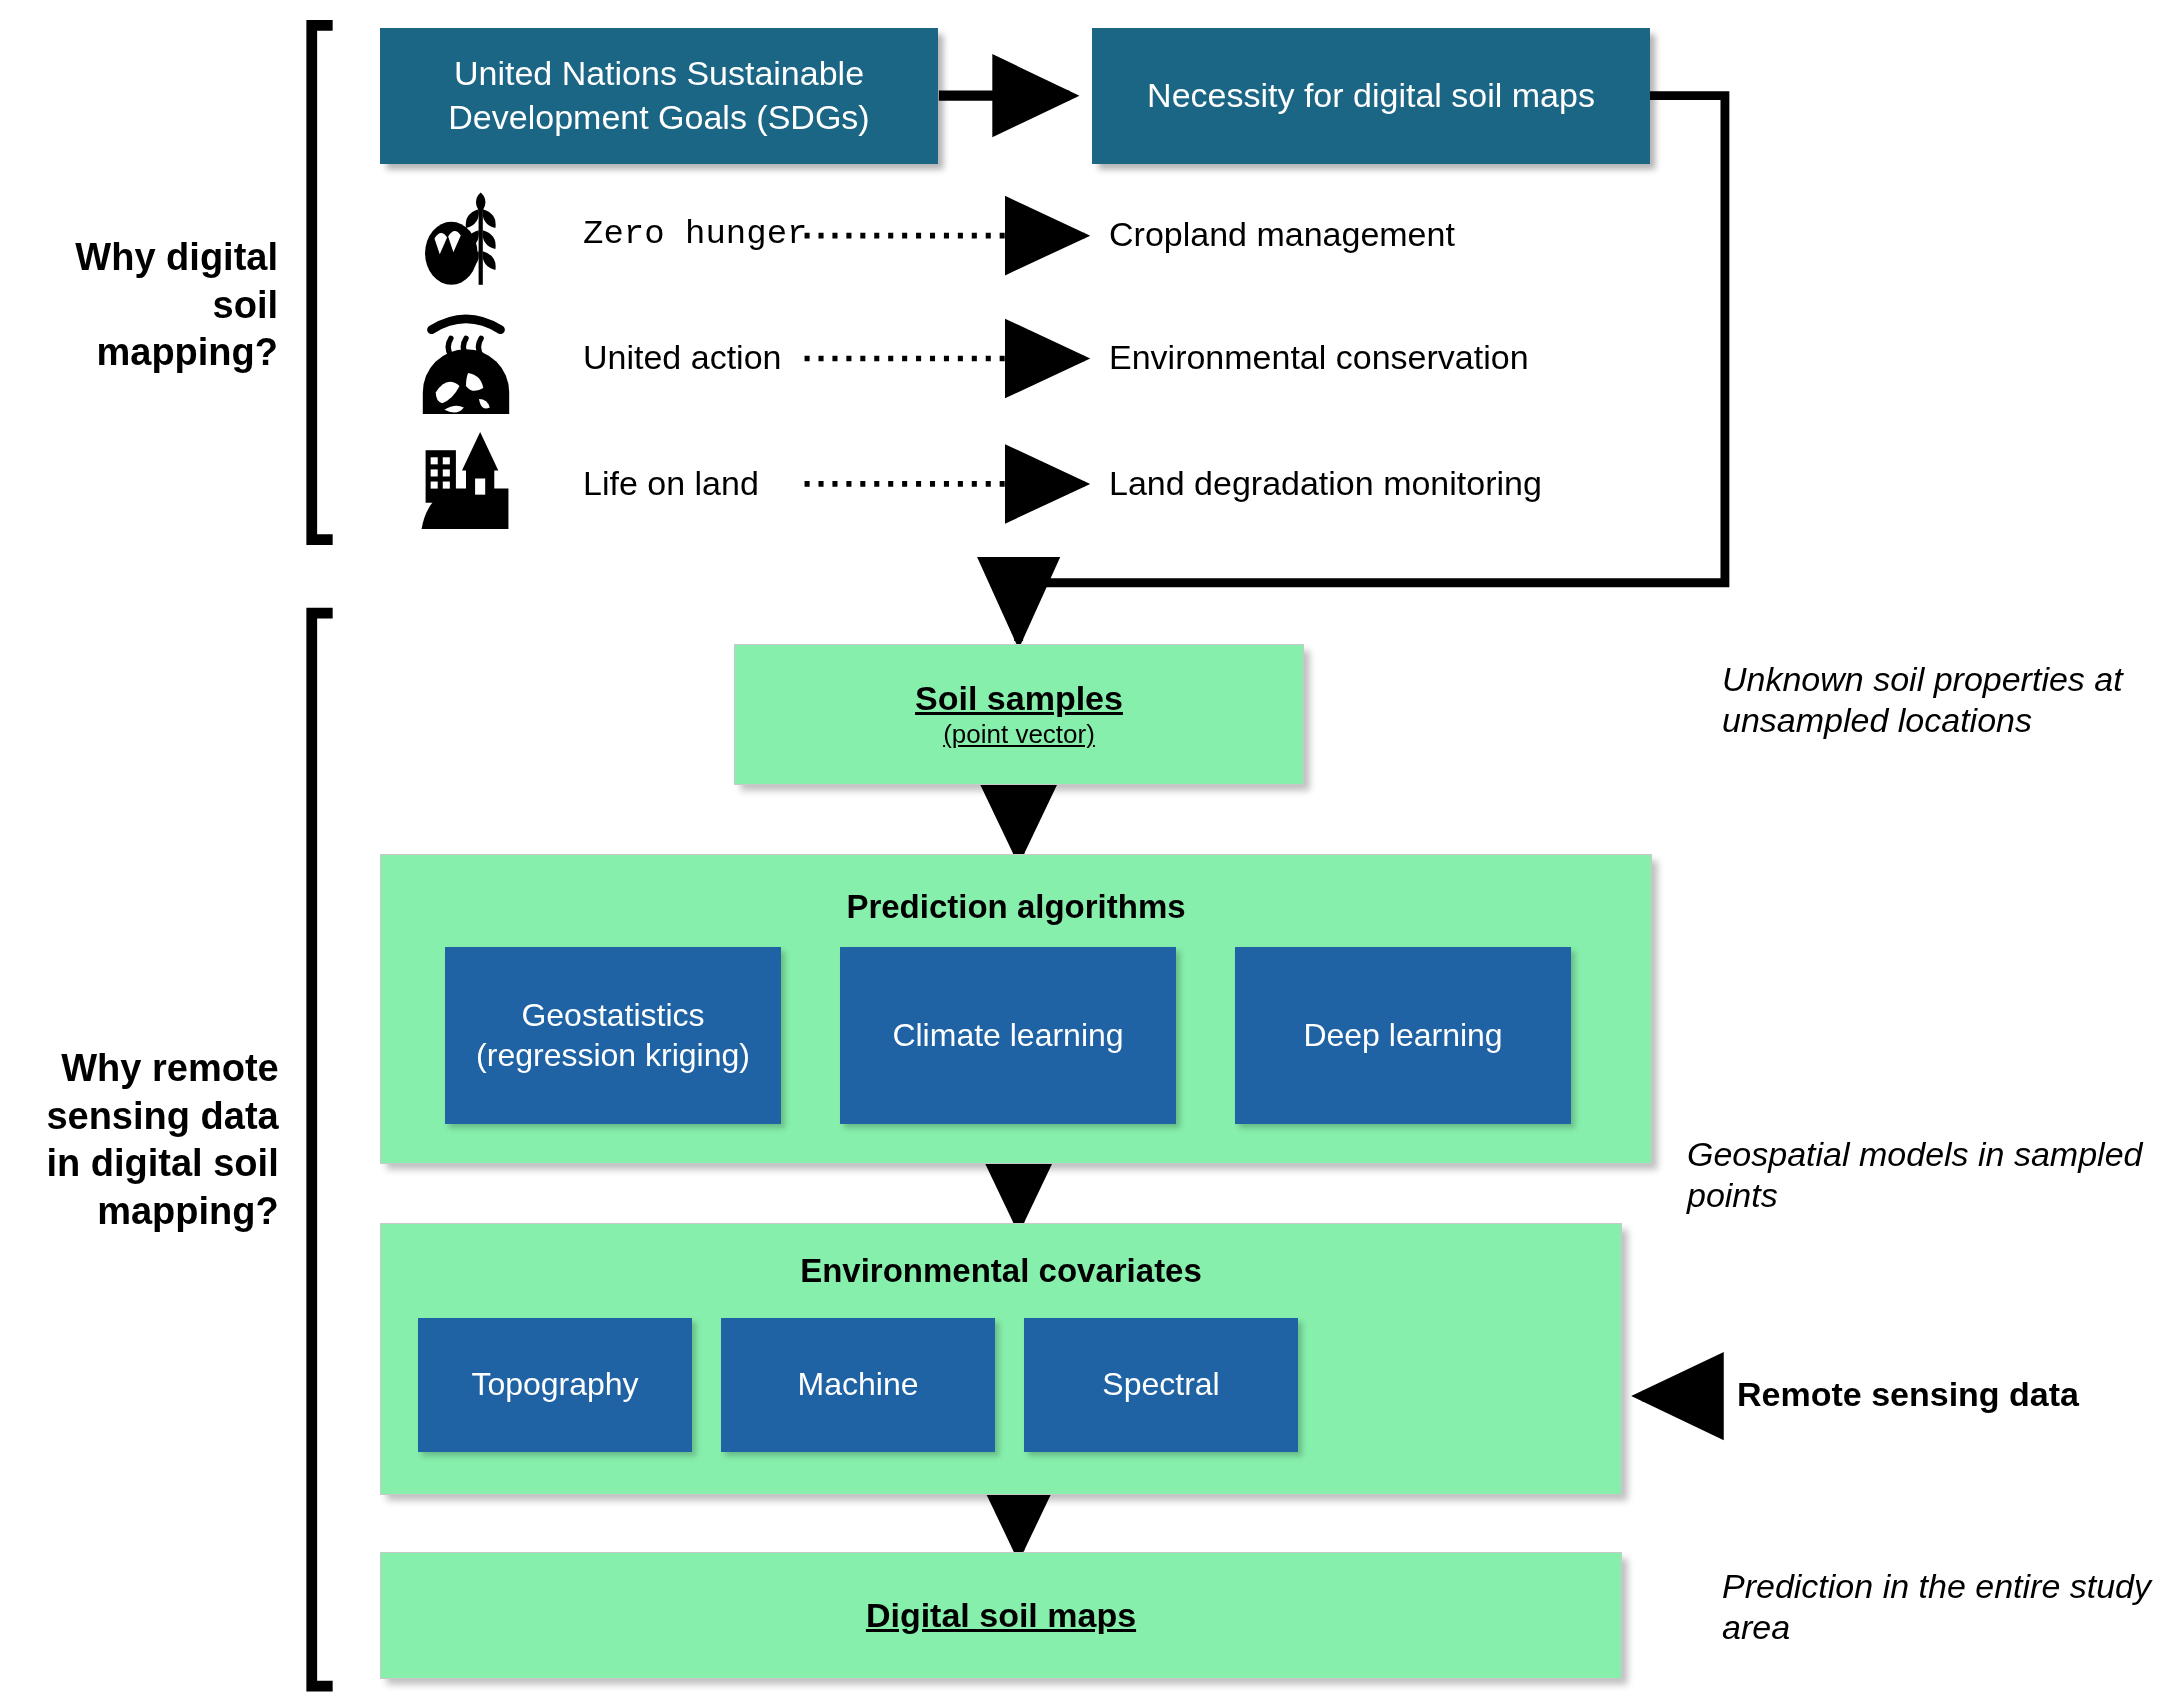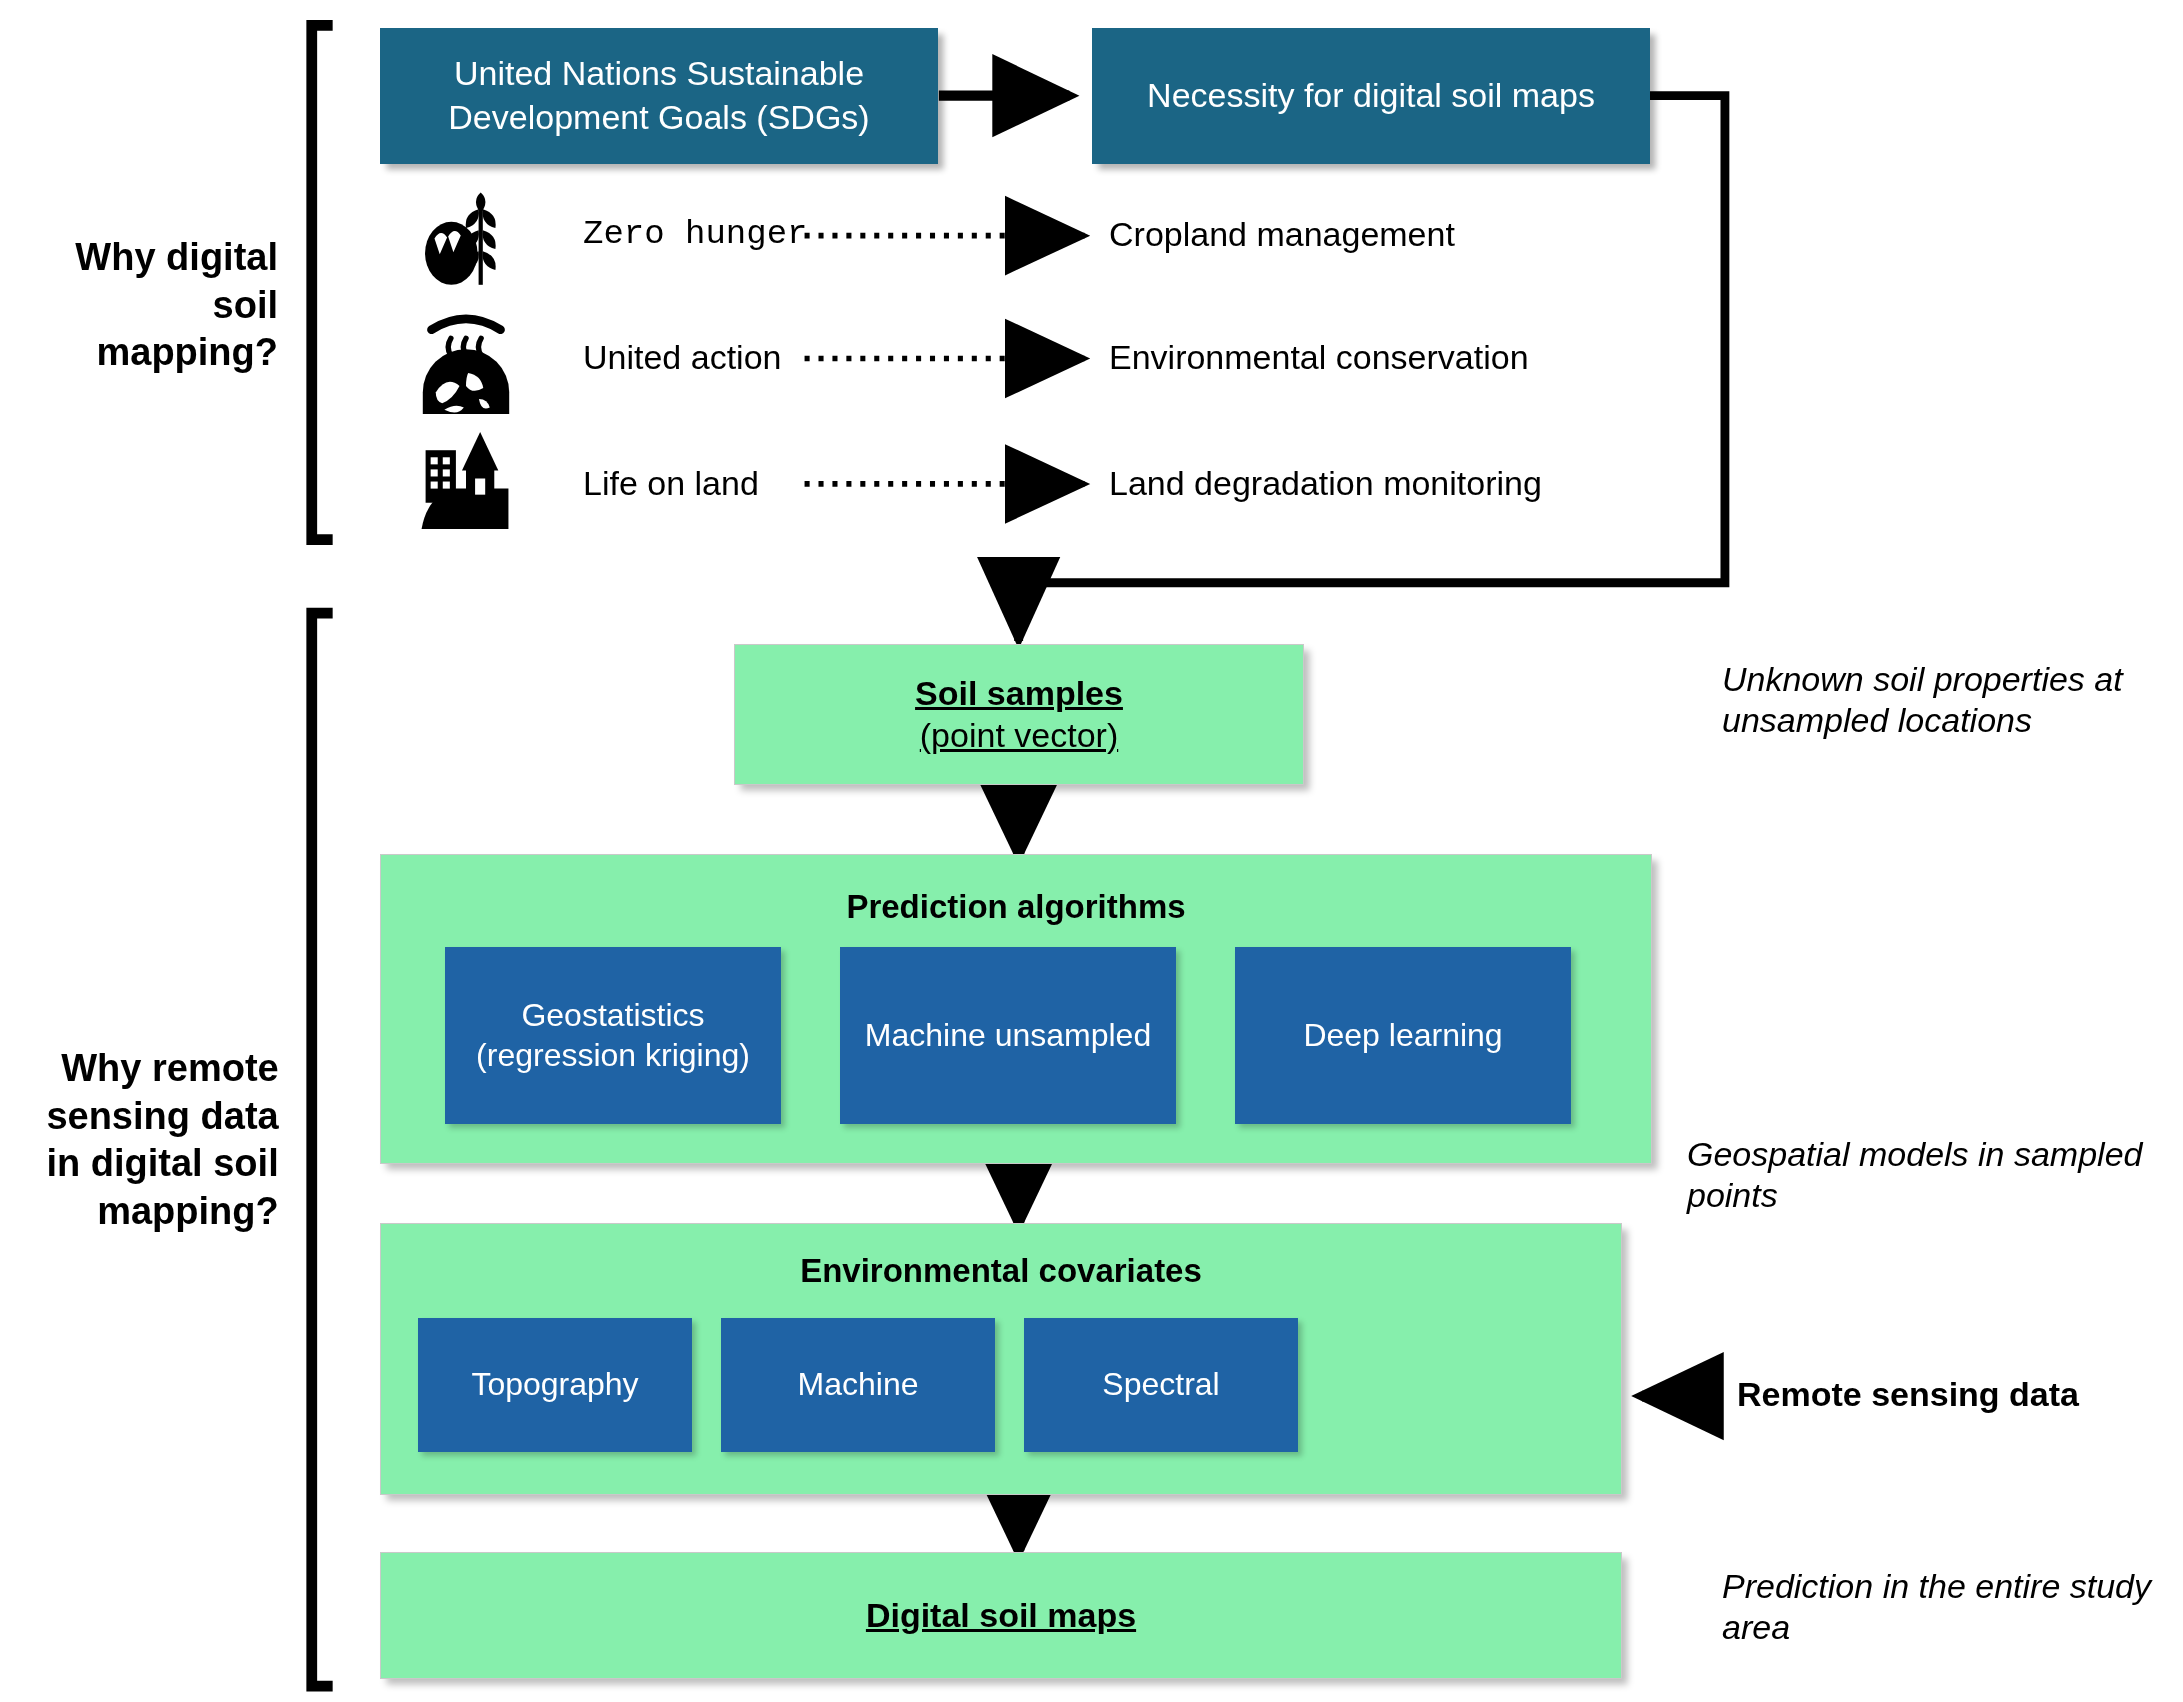--- a/index.html
+++ b/index.html
@@ -90,7 +90,7 @@
     font-size: 34px;
   }
   .box-sub {
-    font-size: 34px;
+    font-size: 26px;
   }
 
   .stack-center {

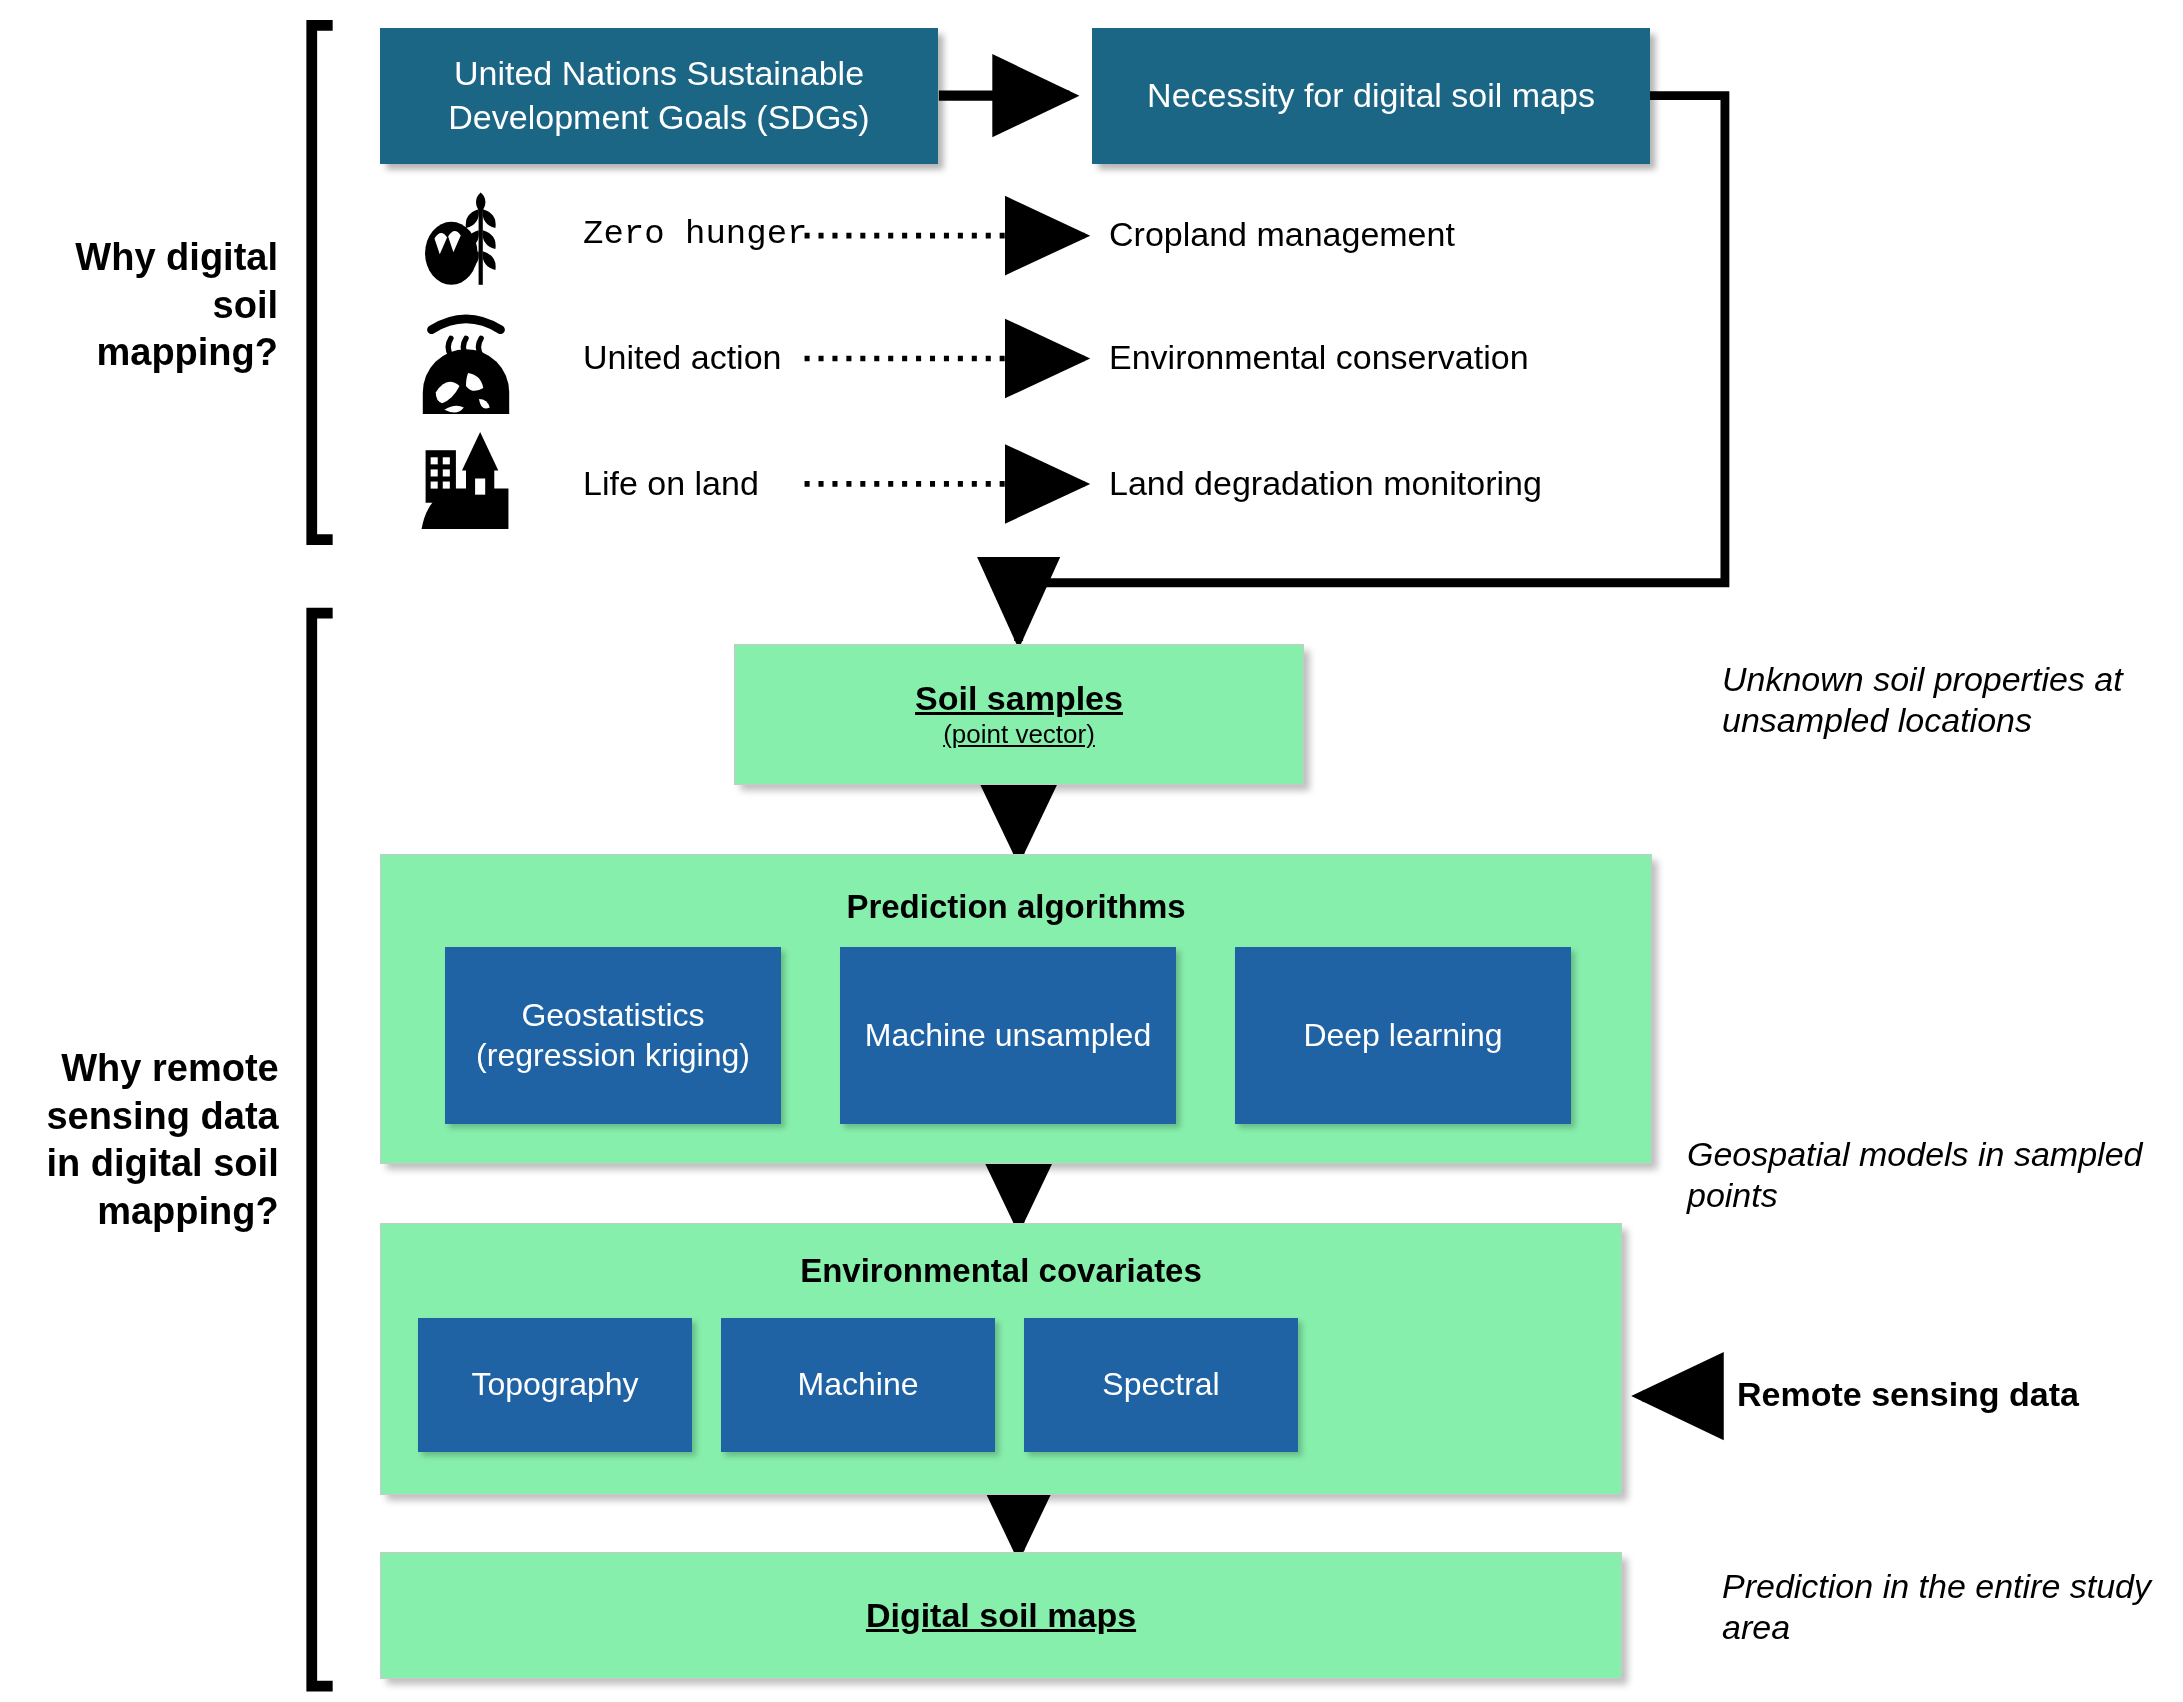--- a/index.html
+++ b/index.html
@@ -261,7 +261,7 @@
     <div class="panel-title" style="top:33px;">Prediction algorithms</div>
   </div>
   <div class="abs chip" style="left:445px; top:947px; width:336px; height:177px;">Geostatistics (regression kriging)</div>
-  <div class="abs chip" style="left:840px; top:947px; width:336px; height:177px;">Machine unsampled</div>
+  <div class="abs chip" style="left:840px; top:947px; width:336px; height:177px;">Climate learning</div>
   <div class="abs chip" style="left:1235px; top:947px; width:336px; height:177px;">Deep learning</div>
 
   <div class="abs plain ital" style="left:1687px; top:1134px; width:469px;">Geospatial models in sampled points</div>

